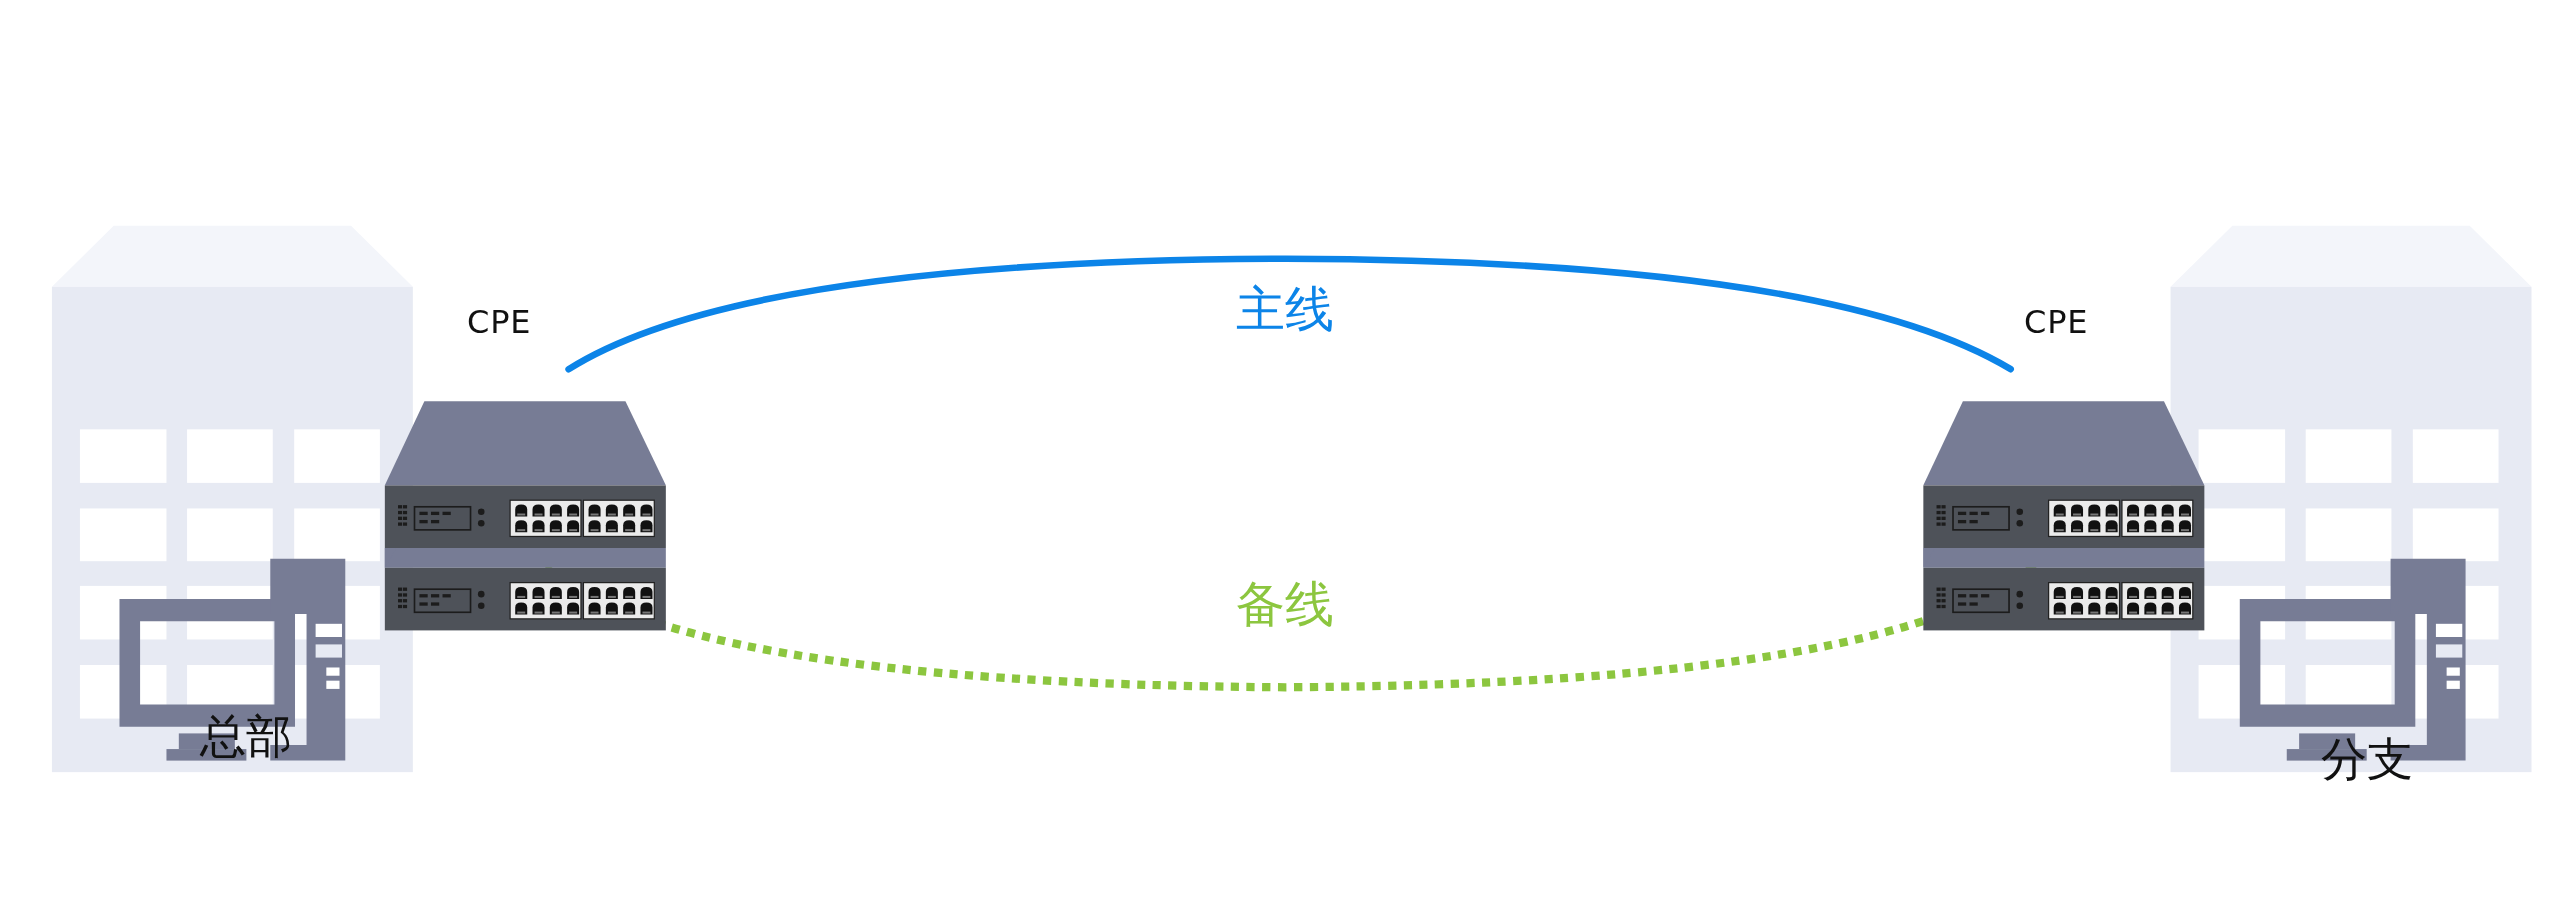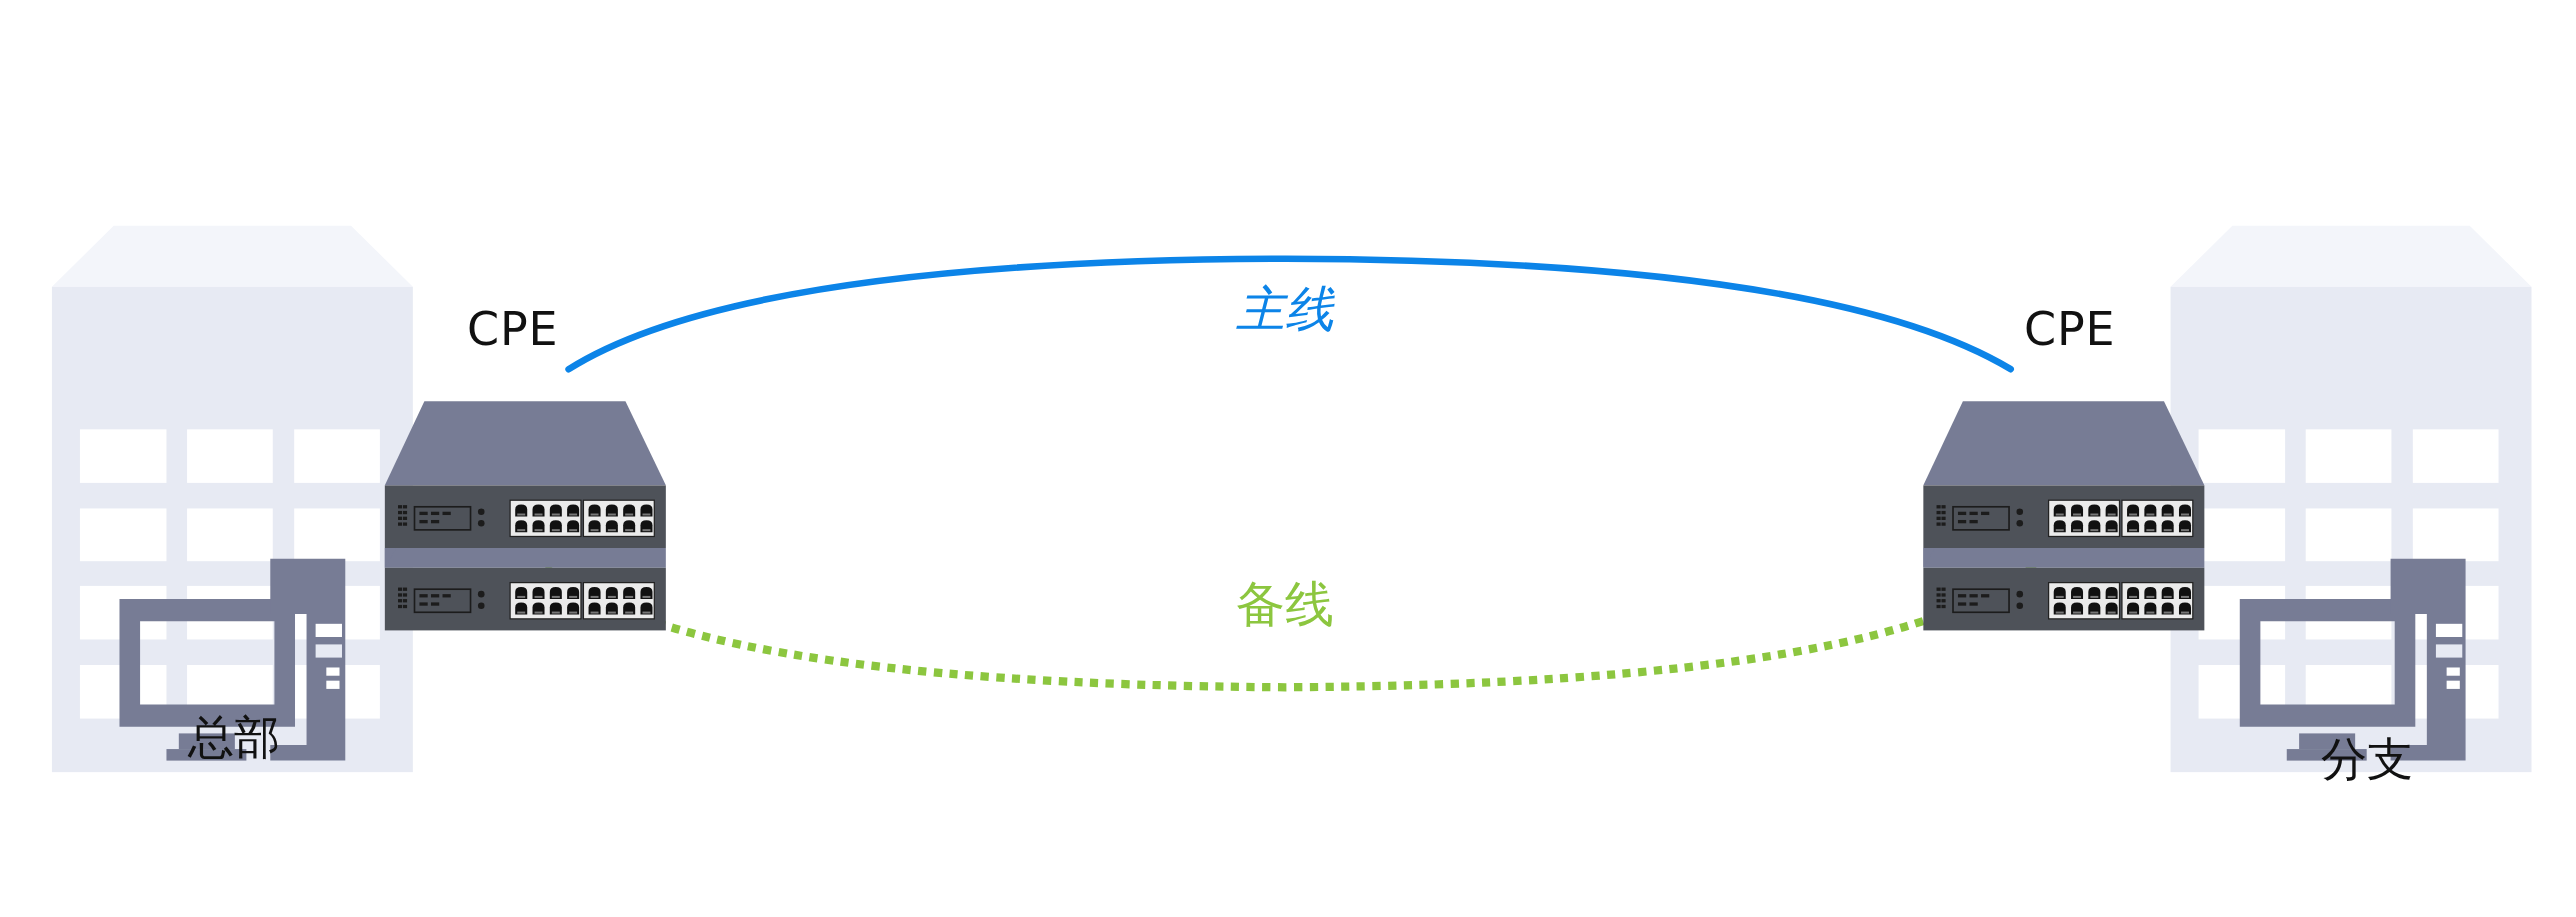--- a/index.html
+++ b/index.html
@@ -7,7 +7,7 @@
          font-family: "DejaVu Sans", "Liberation Sans", sans-serif; }
   svg.stage { position: absolute; left: 0; top: 0; }
   .label { position: absolute; white-space: nowrap; line-height: 1; }
-  .cpe-label { font-size: 46px; color: #111111; letter-spacing: 0.8px; }
+  .cpe-label { font-size: 32px; color: #111111; letter-spacing: 0.8px; }
   .site-label { font-size: 46px; color: #111111; font-weight: 500; }
   .link-label { font-size: 49px; font-weight: 500; }
 </style>

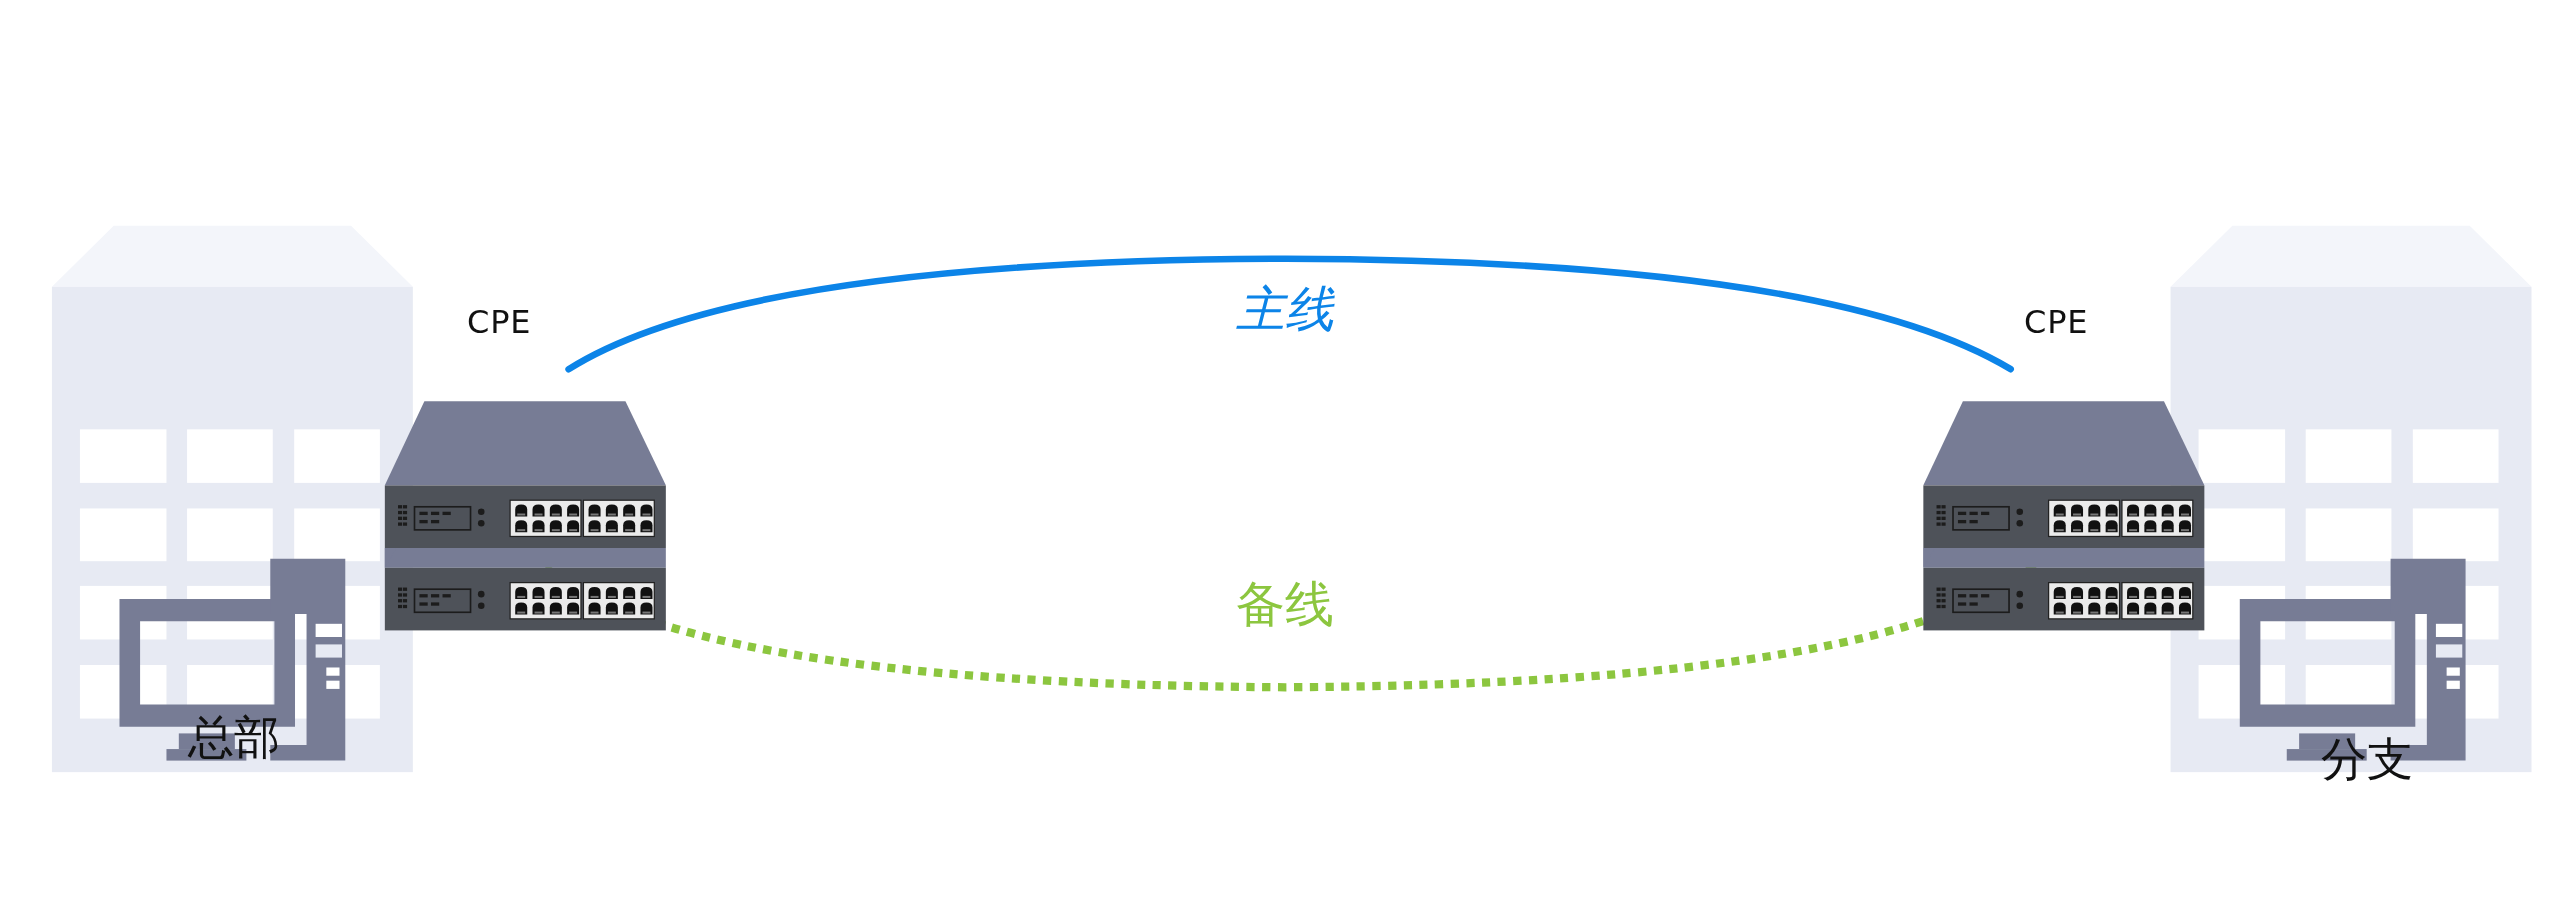--- a/index.html
+++ b/index.html
@@ -141,7 +141,7 @@
 <div class="label cpe-label" style="left:467px; top:306px;">CPE</div>
 <div class="label cpe-label" style="left:2024px; top:306px;">CPE</div>
 
-<div class="label link-label" style="left:1236px; top:285px; color:#0c84e8;font-style:italic;">主线</div>
+<div class="label link-label" style="left:1236px; top:285px; color:#0c84e8;">主线</div>
 <div class="label link-label" style="left:1236px; top:580px; color:#8cc63f;">备线</div>
 
 <div class="label site-label" style="left:188px; top:714px;">总部</div>

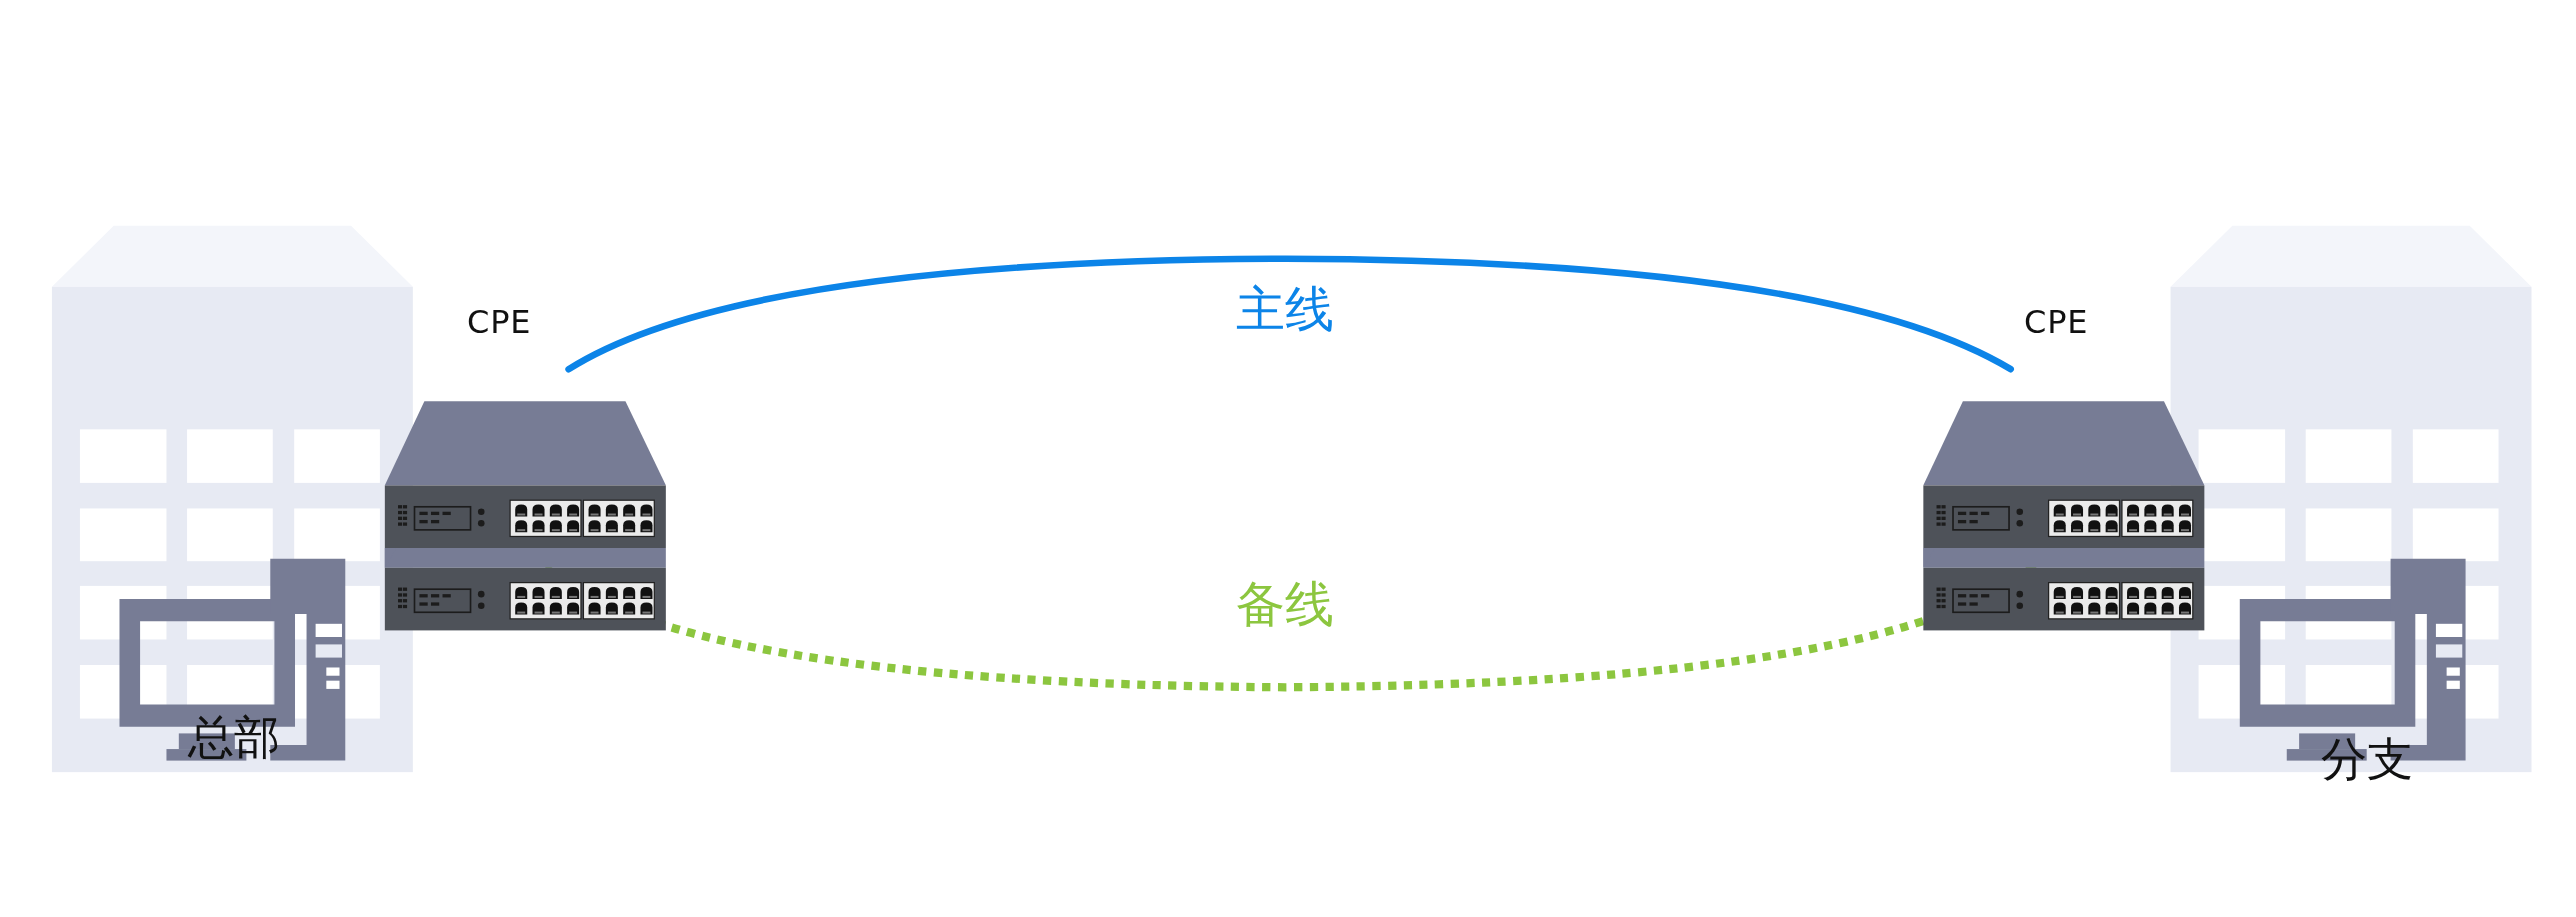--- a/index.html
+++ b/index.html
@@ -144,7 +144,7 @@
 <div class="label link-label" style="left:1236px; top:285px; color:#0c84e8;">主线</div>
 <div class="label link-label" style="left:1236px; top:580px; color:#8cc63f;">备线</div>
 
-<div class="label site-label" style="left:188px; top:714px;">总部</div>
+<div class="label site-label" style="left:200px; top:714px;font-family:Liberation Serif, serif;">总部</div>
 <div class="label site-label" style="left:2321px; top:736px;">分支</div>
 
 

